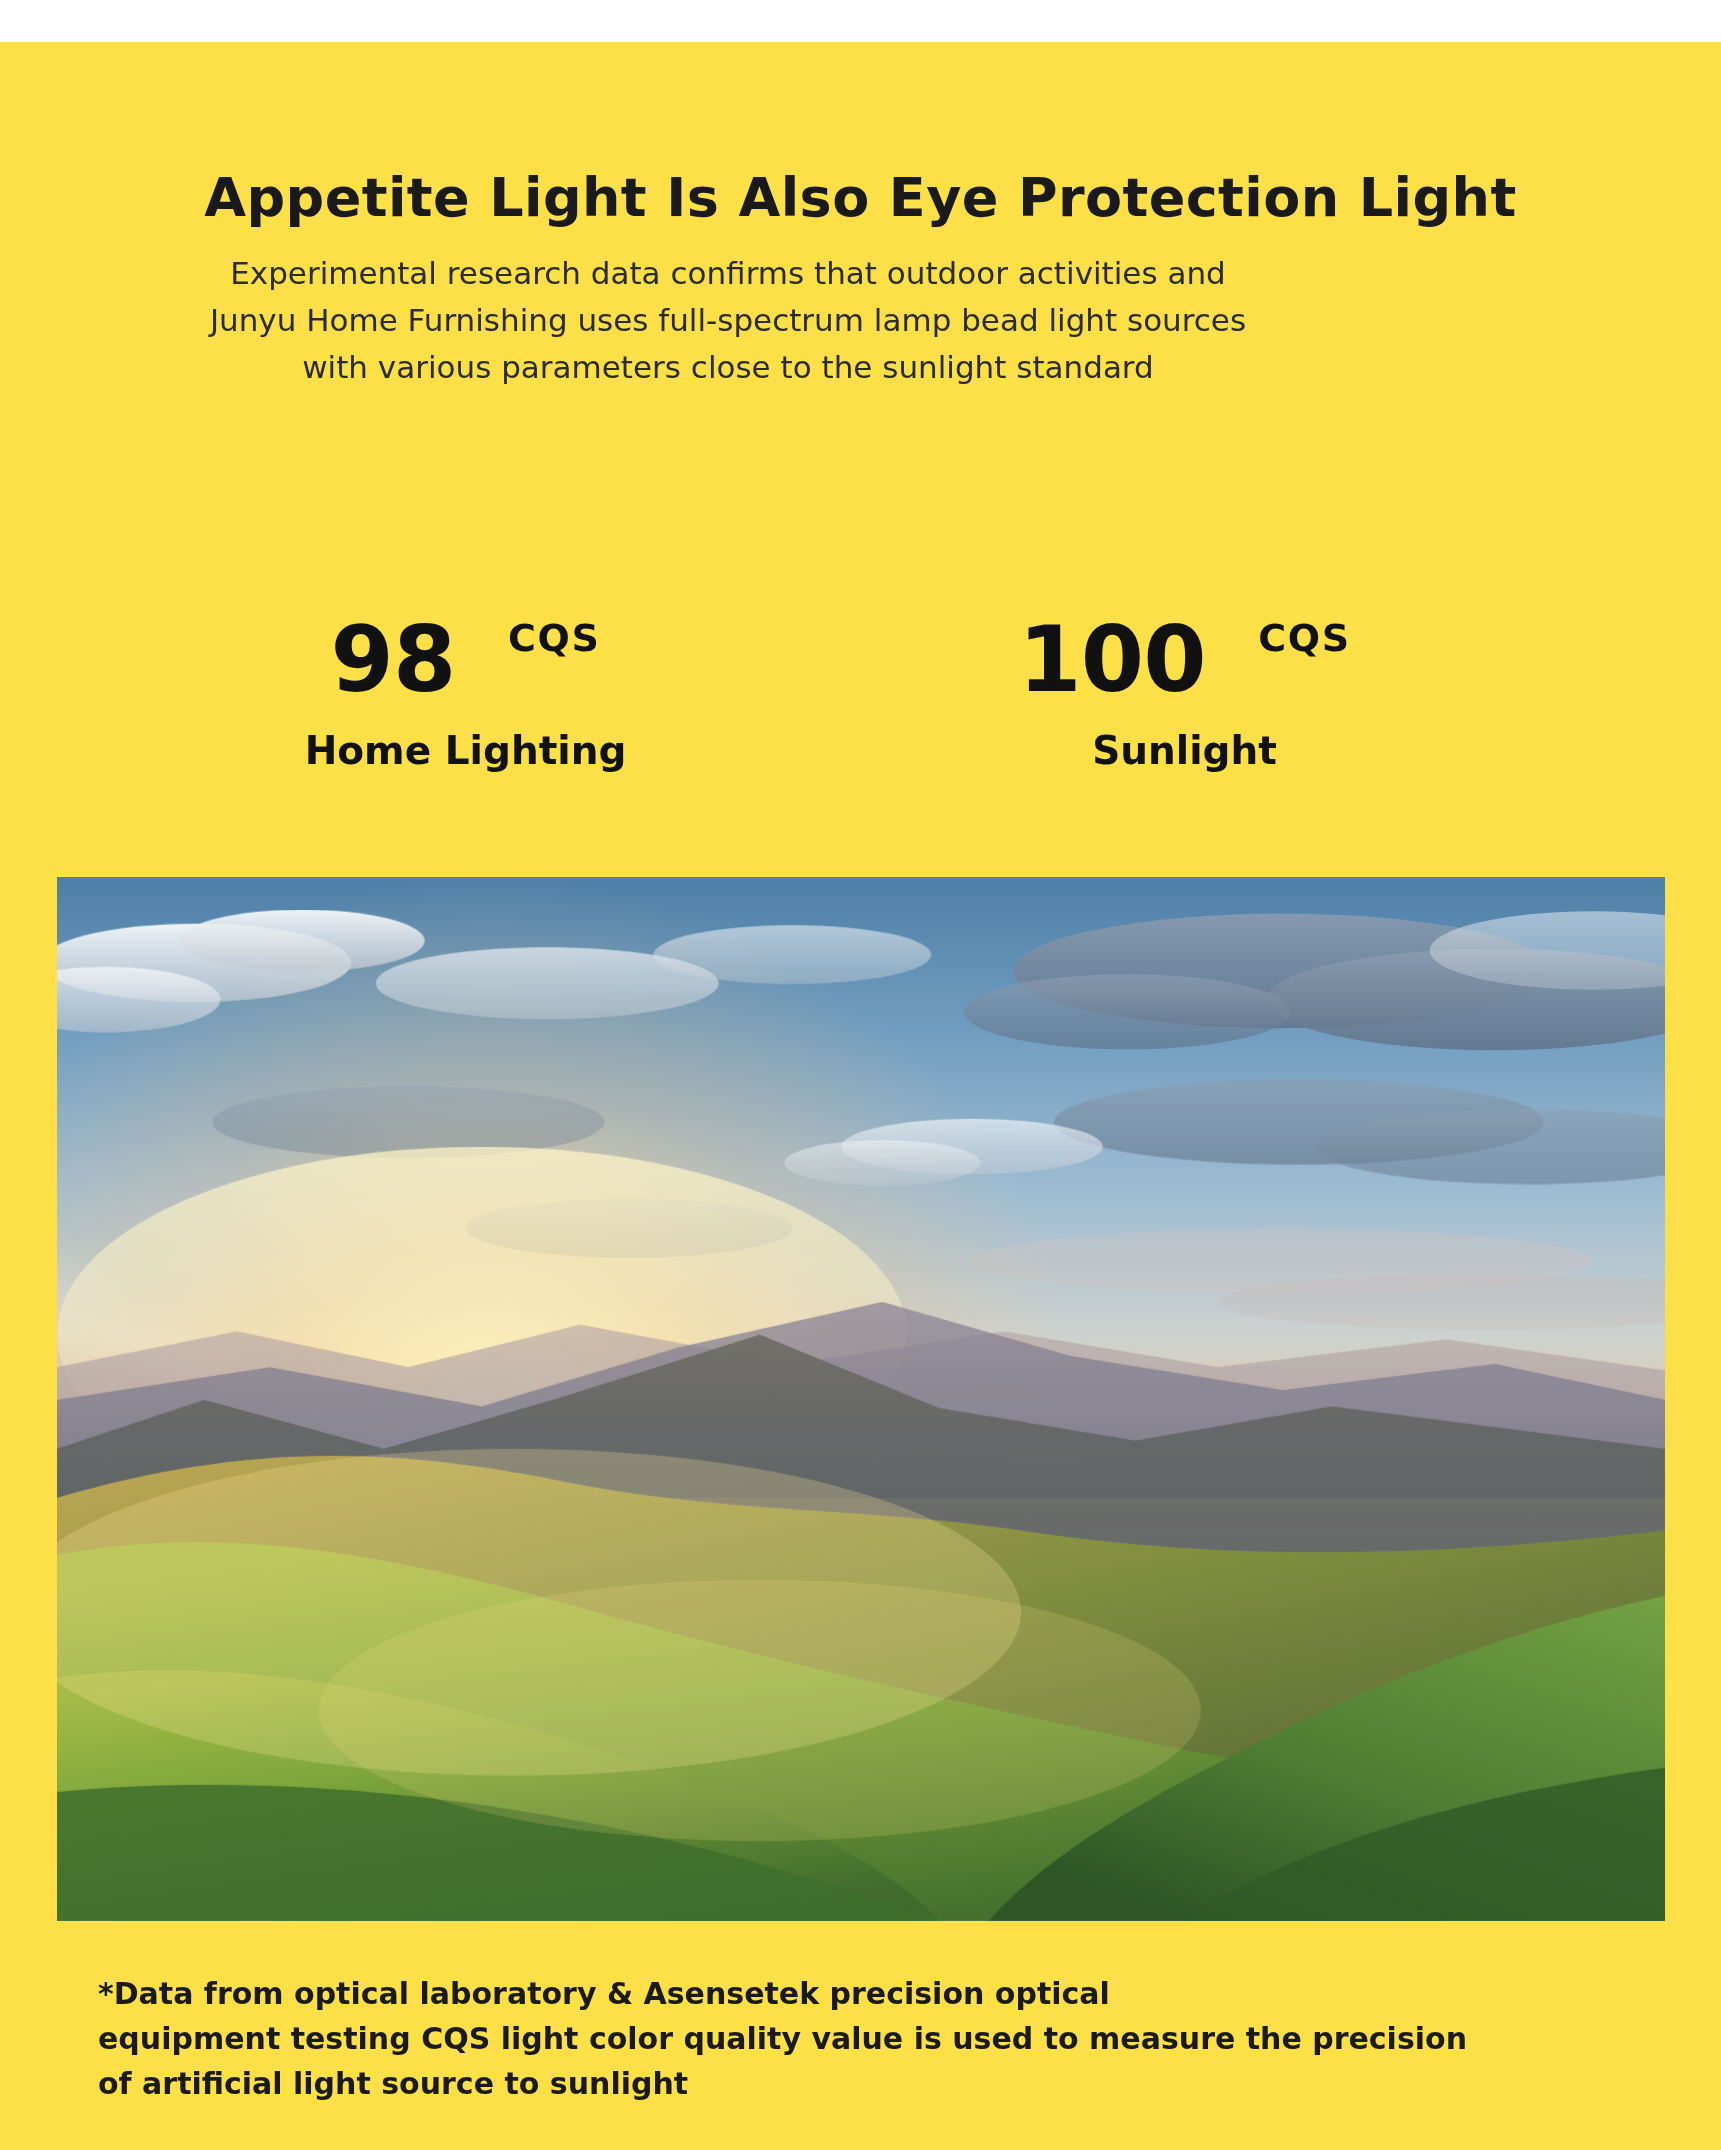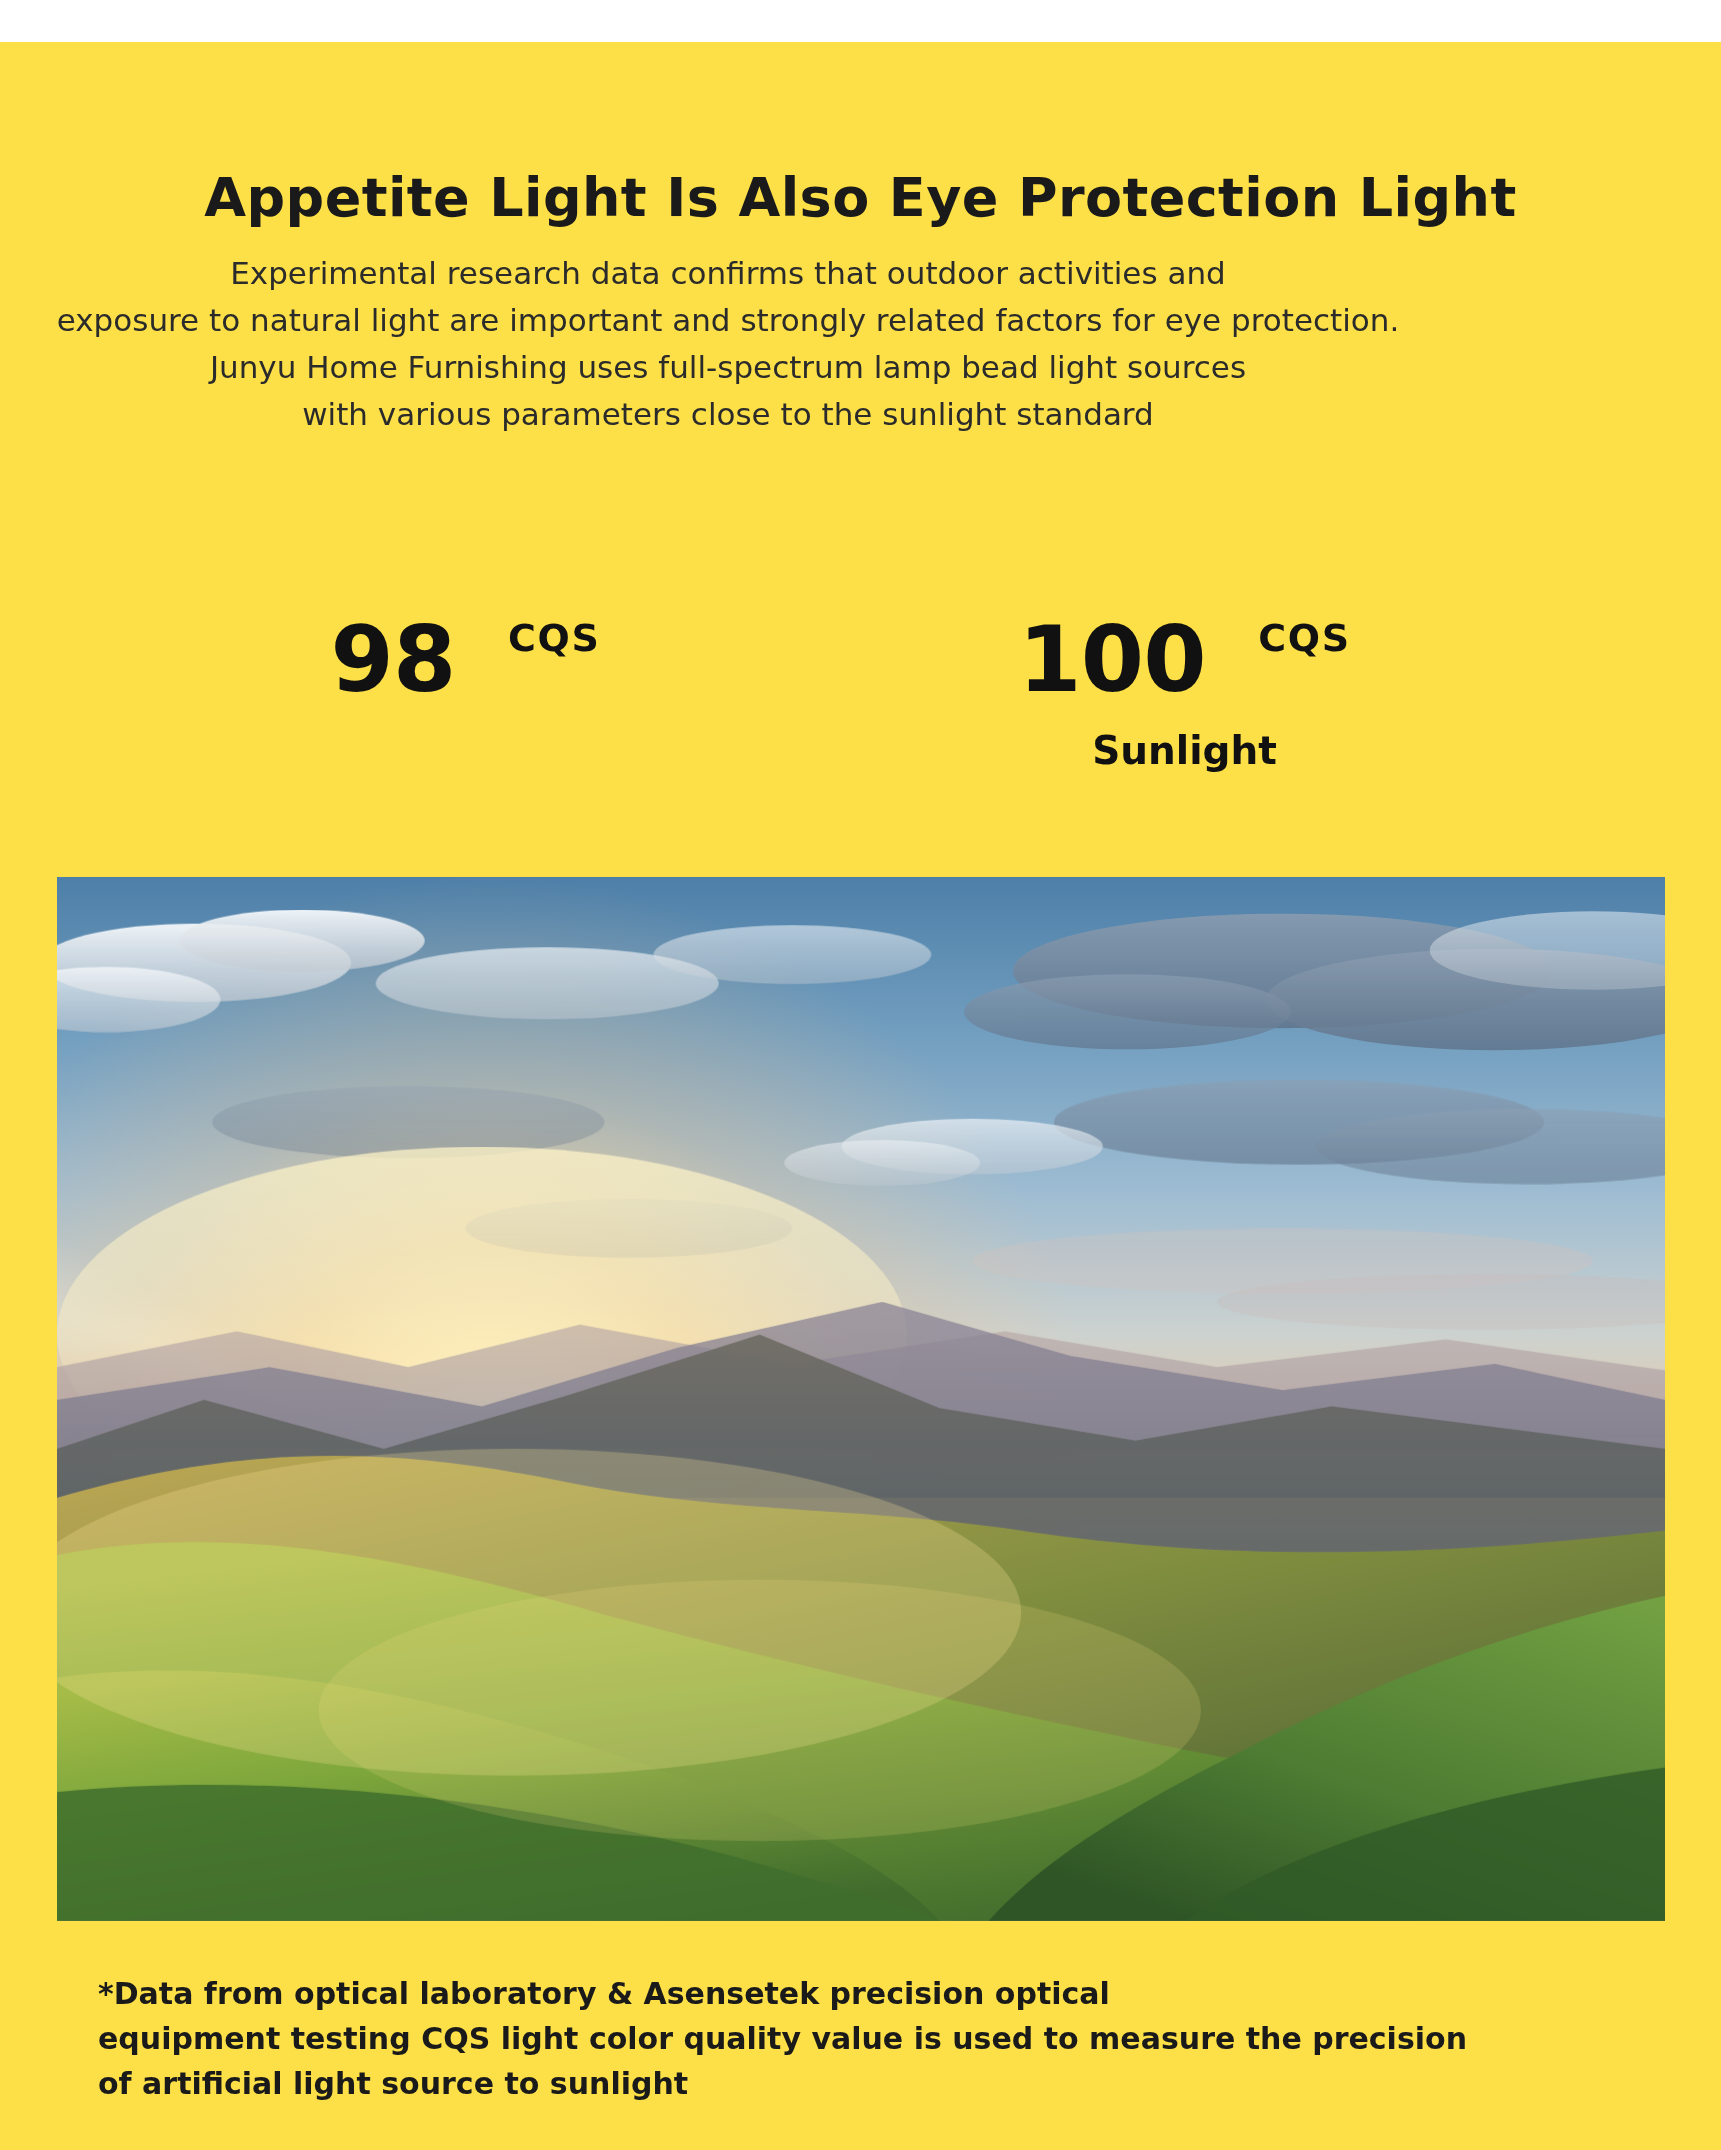--- a/index.html
+++ b/index.html
@@ -152,7 +152,6 @@
 
   <div class="subcopy">
     <div>Experimental research data confirms that outdoor activities and</div>
-    <div>exposure to natural light are important and strongly related factors for eye protection.</div>
     <div>Junyu Home Furnishing uses full-spectrum lamp bead light sources</div>
     <div>with various parameters close to the sunlight standard</div>
   </div>

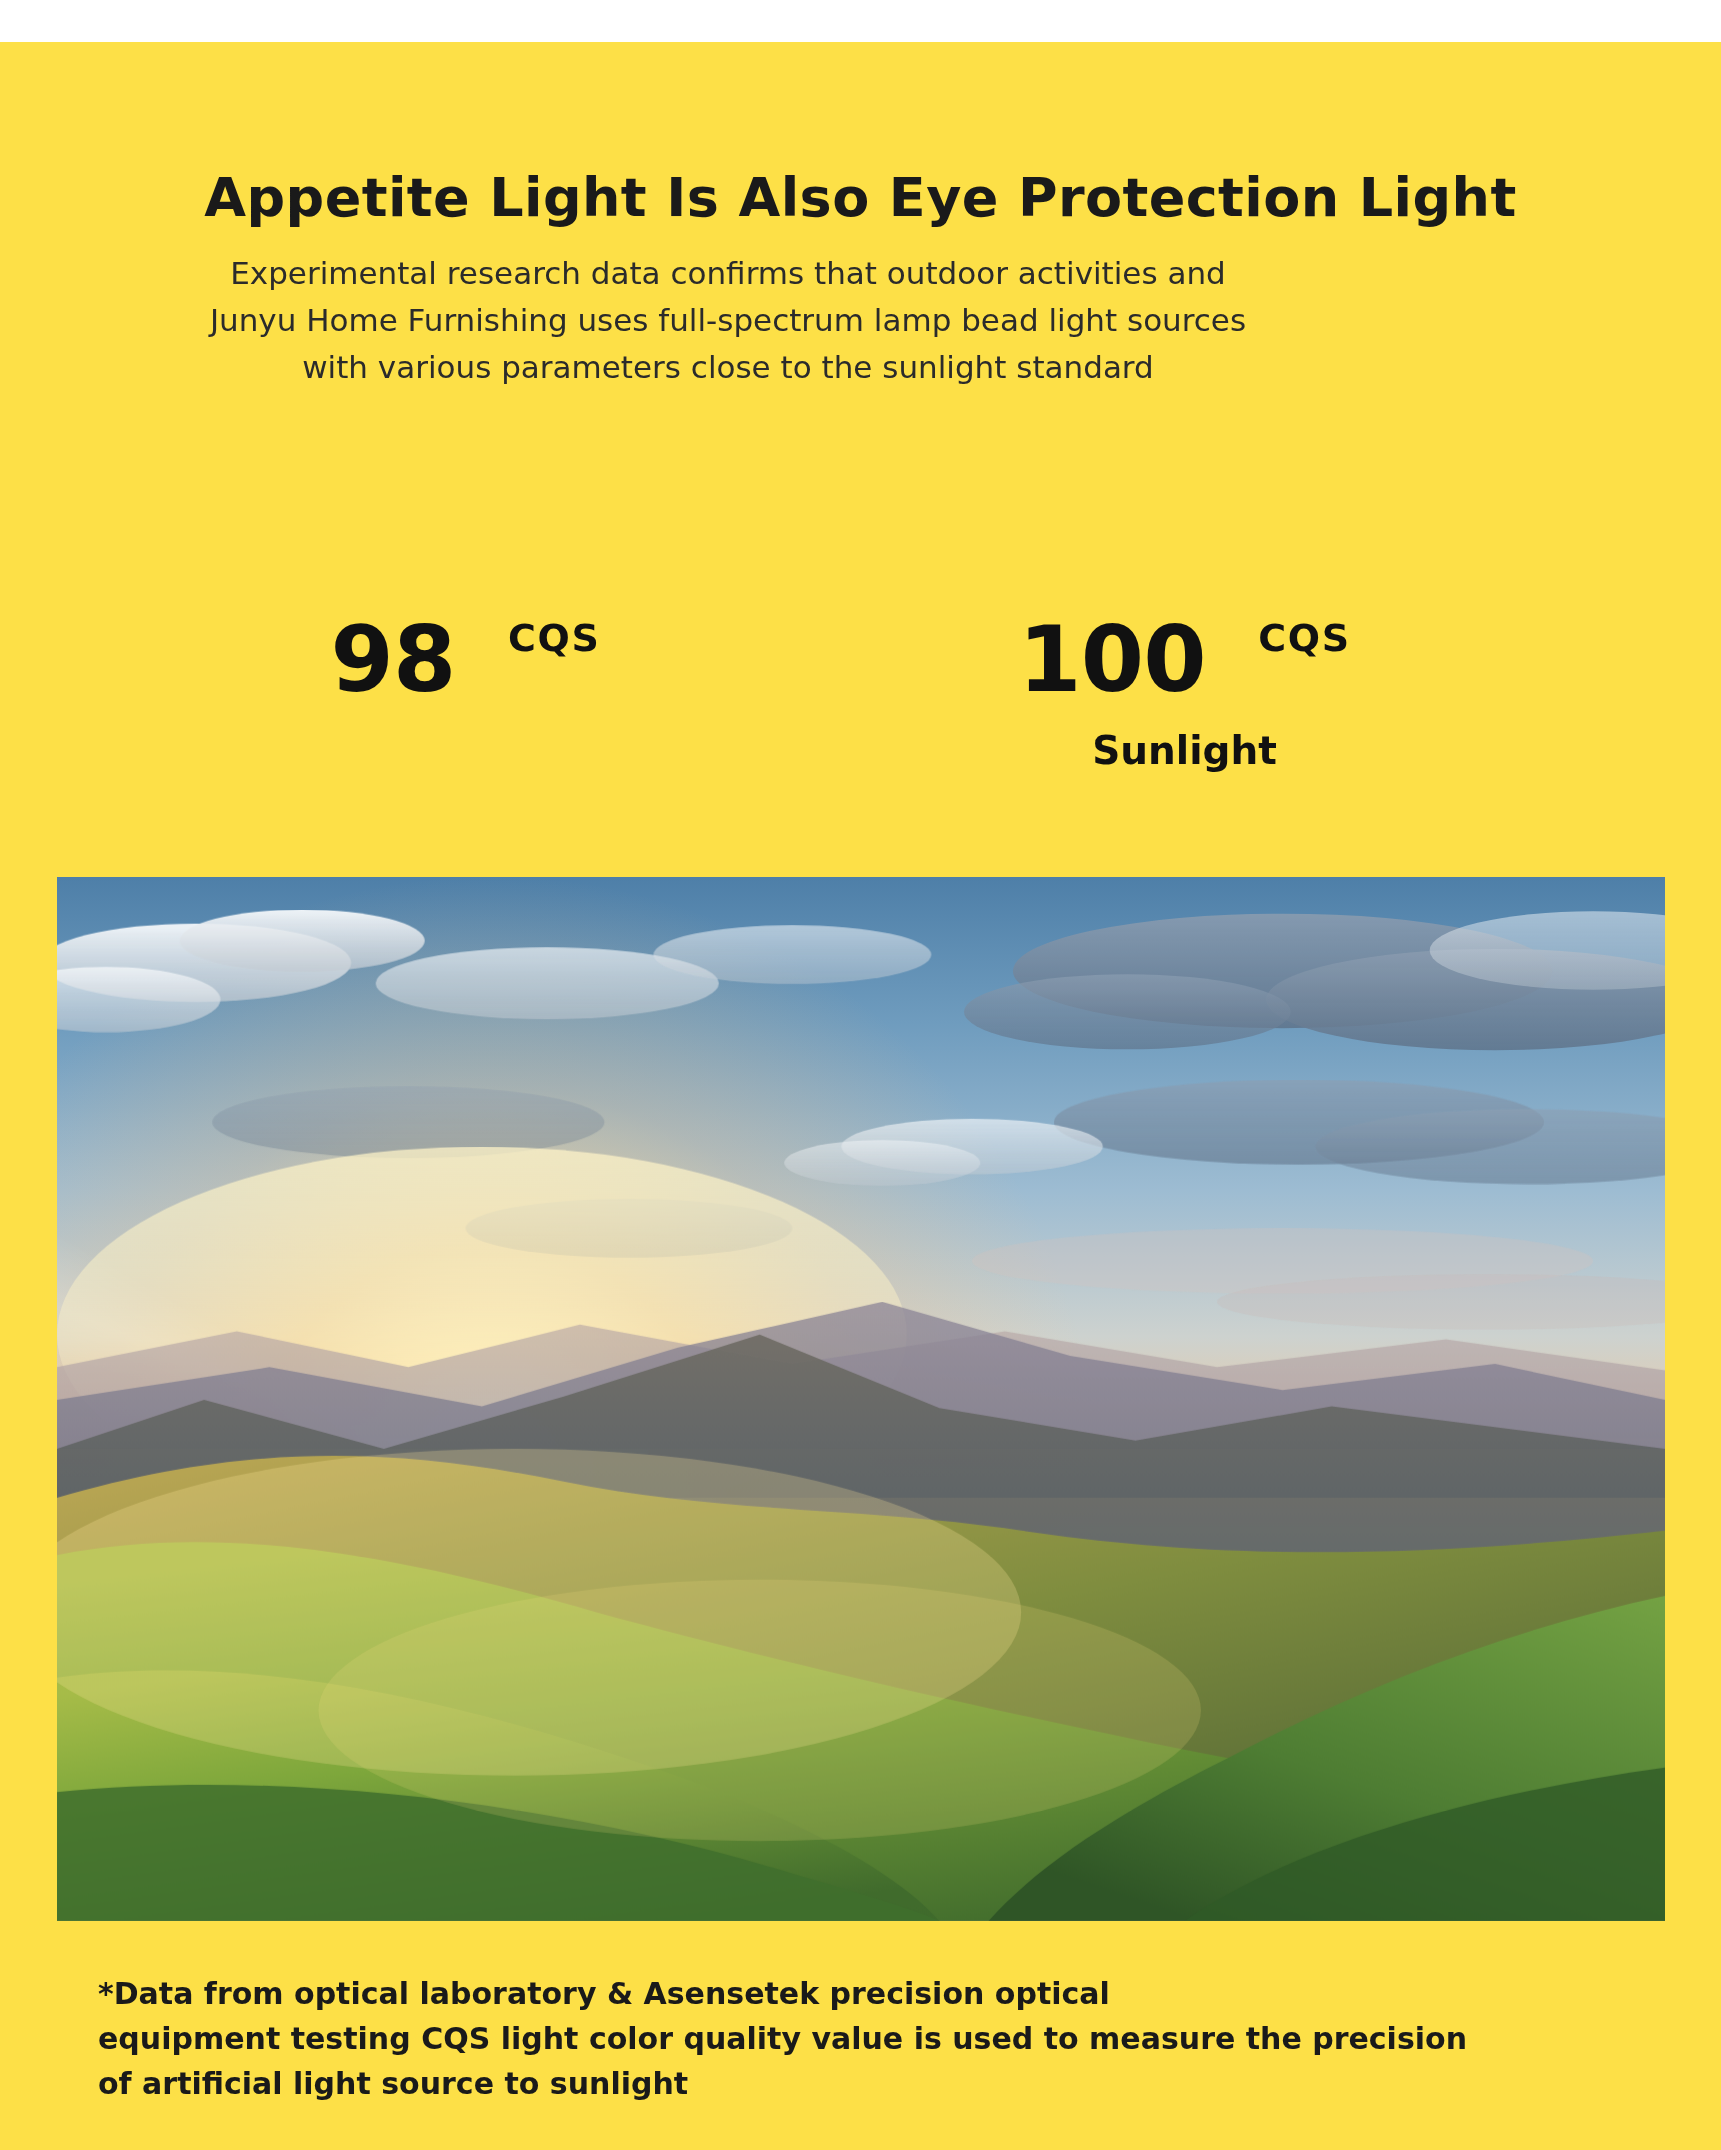--- a/index.html
+++ b/index.html
@@ -163,6 +163,7 @@
         <span class="metric-number">98</span>
         <span class="metric-unit">CQS</span>
       </div>
+      <div class="metric-label">Home Lighting</div>
     </div>
 
     <div class="metric metric-right">

